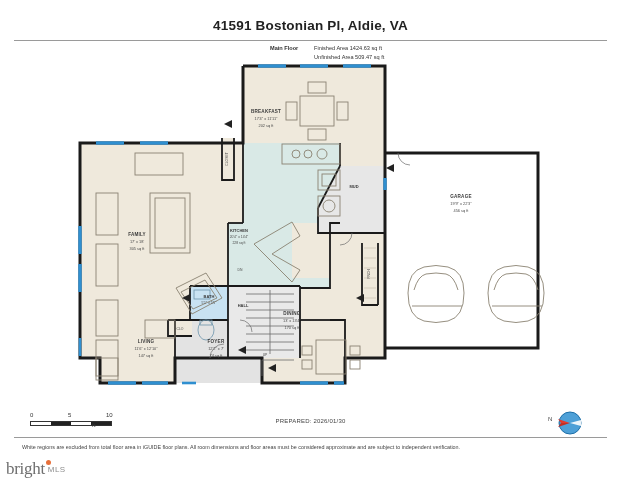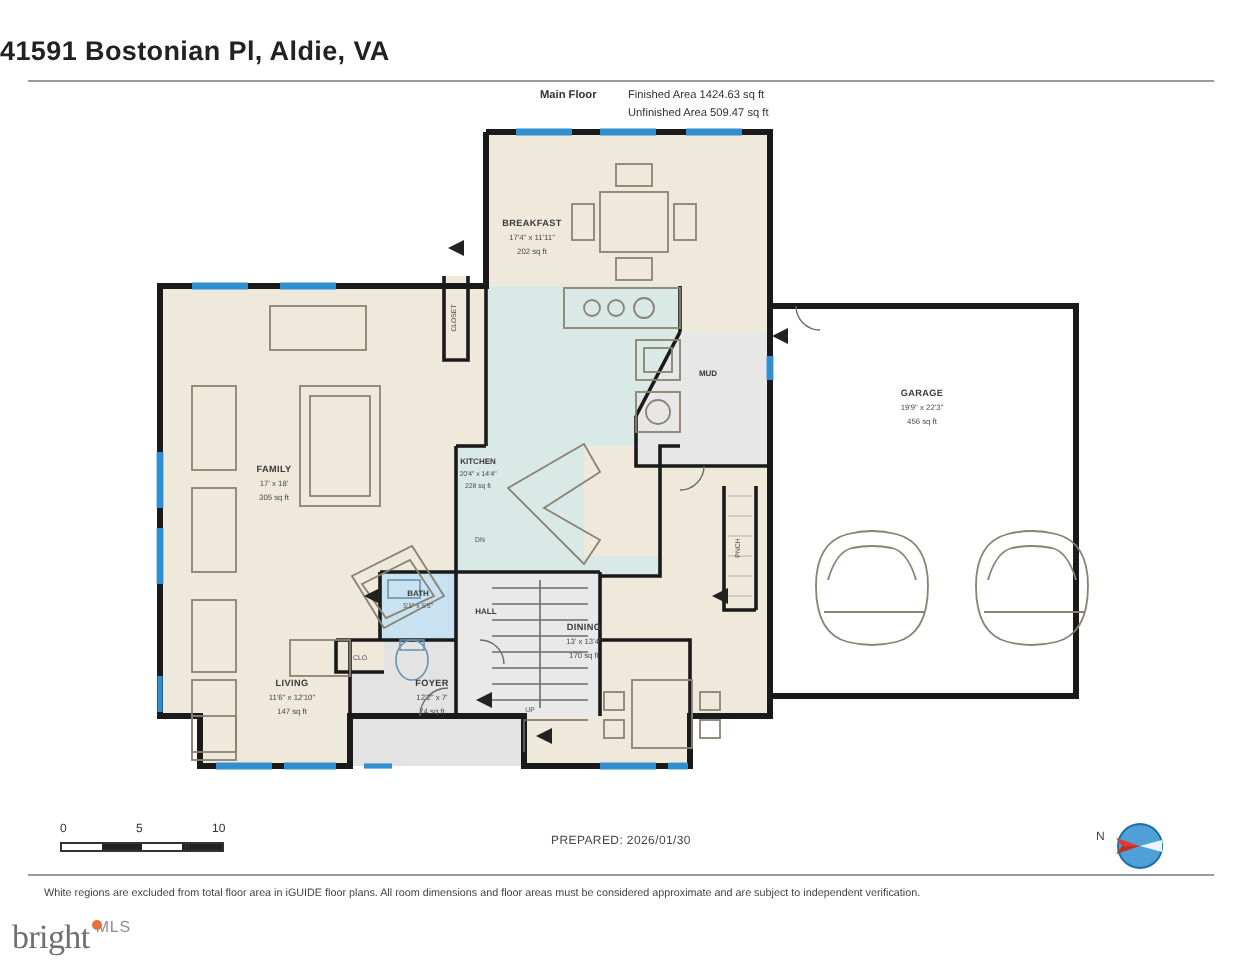--- a/index.html
+++ b/index.html
@@ -7,7 +7,7 @@
   #page{position:relative;width:621px;height:480px;background:#fff;}
 
   
-  .title{position:absolute;left:0;top:18px;width:621px;text-align:left;
+  .title{position:absolute;left:0;top:18px;width:621px;text-align:center;
          font-size:13.5px;font-weight:bold;color:#222;letter-spacing:.2px;}
   .hrule{position:absolute;left:14px;top:40px;width:593px;height:1px;background:#9a9a9a;}
   .meta{position:absolute;left:270px;top:44px;font-size:5.6px;color:#333;line-height:8.6px;}

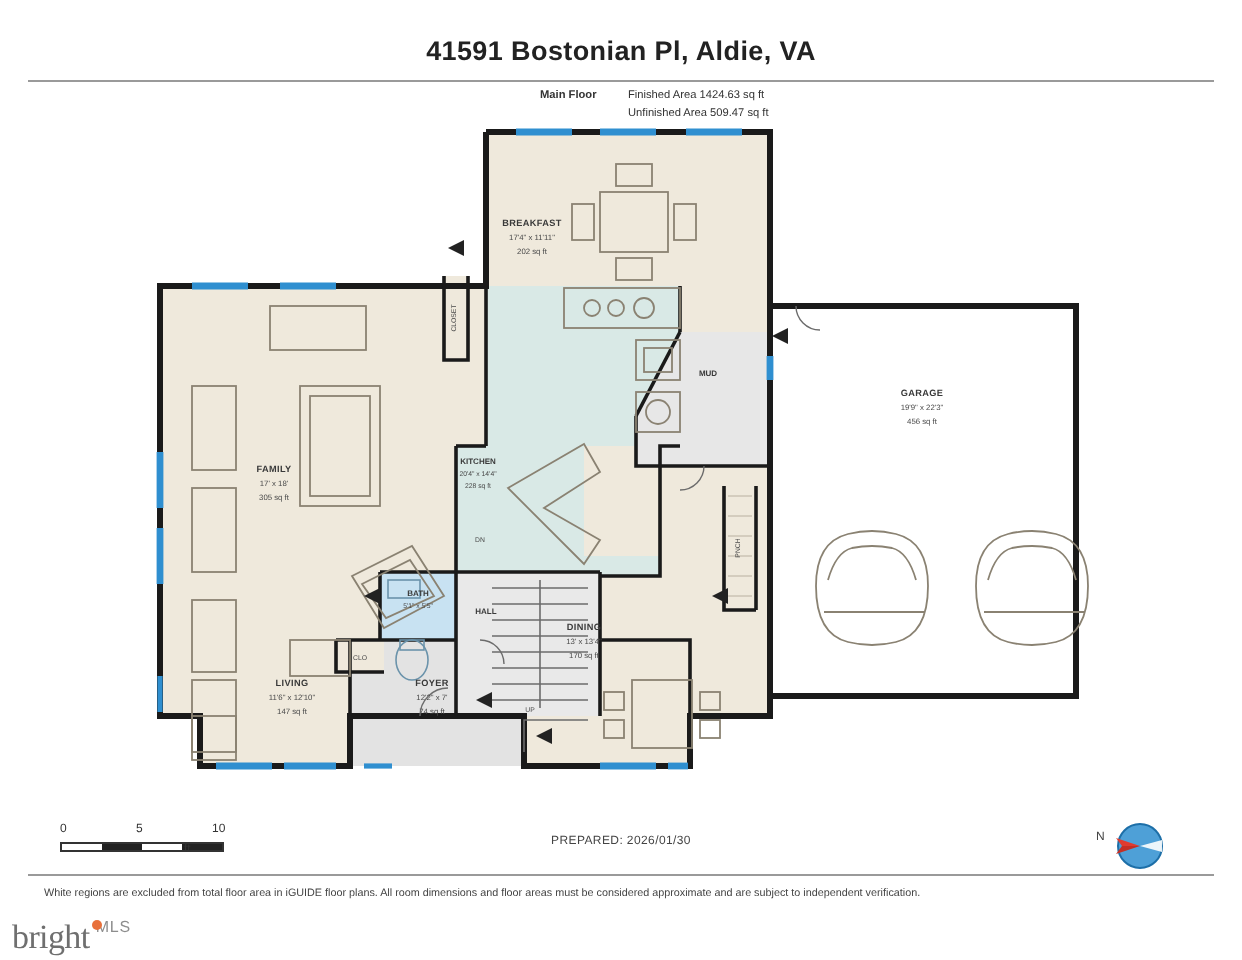--- a/index.html
+++ b/index.html
@@ -36,7 +36,7 @@
   .disclaimer{position:absolute;left:22px;top:443px;width:580px;font-size:5.4px;color:#444;line-height:8px;}
 
   .logo{position:absolute;left:6px;top:459px;width:96px;height:20px;
-        display:flex;align-items:flex-start;}
+        display:flex;align-items:center;}
   .logo .bright{font-family:"Liberation Serif",serif;font-size:17px;color:#6f6f6f;letter-spacing:-.3px;position:relative;}
   .logo .dot{position:absolute;left:40px;top:1px;width:5px;height:5px;border-radius:50%;background:#e8703a;}
   .logo .mls{font-size:8px;color:#8d8d8d;margin-left:3px;letter-spacing:.4px;font-weight:normal;}

